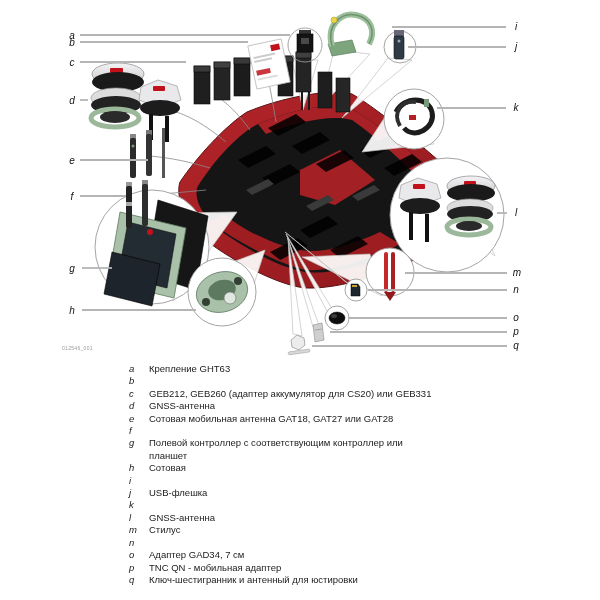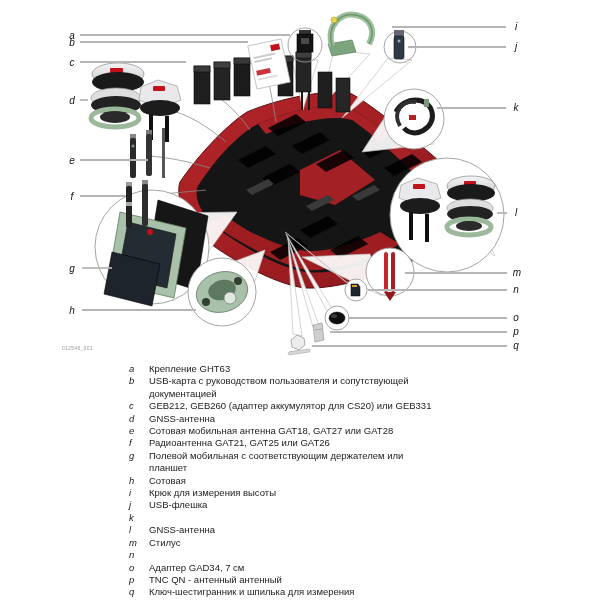--- a/index.html
+++ b/index.html
@@ -285,7 +285,6 @@
       </div>
   <div class="legend-row">
         <span class="legend-letter">b</span>
-        <span class="legend-text">USB-карта с руководством пользователя и сопутствующей документацией</span>
       </div>
   <div class="legend-row">
         <span class="legend-letter">c</span>

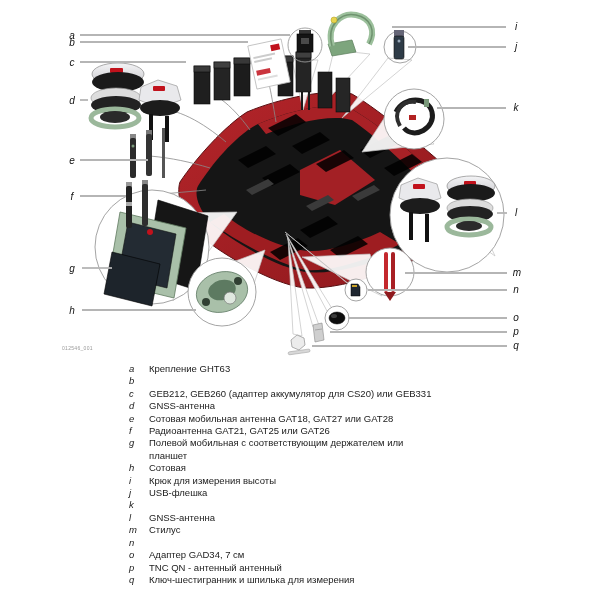--- a/index.html
+++ b/index.html
@@ -300,7 +300,6 @@
       </div>
   <div class="legend-row">
         <span class="legend-letter">f</span>
-        <span class="legend-text">Радиоантенна GAT21, GAT25 или GAT26</span>
       </div>
   <div class="legend-row">
         <span class="legend-letter">g</span>

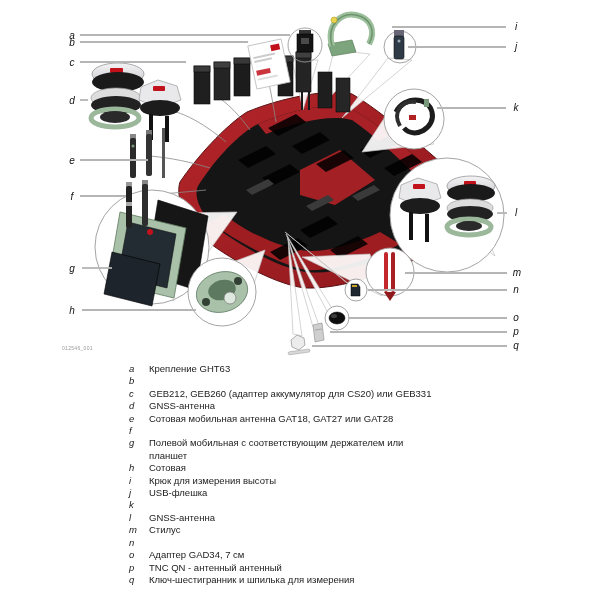--- a/index.html
+++ b/index.html
@@ -303,7 +303,7 @@
       </div>
   <div class="legend-row">
         <span class="legend-letter">g</span>
-        <span class="legend-text">Полевой мобильная с соответствующим держателем или планшет</span>
+        <span class="legend-text">Полевой контроллер с соответствующим контроллер или планшет</span>
       </div>
   <div class="legend-row">
         <span class="legend-letter">h</span>

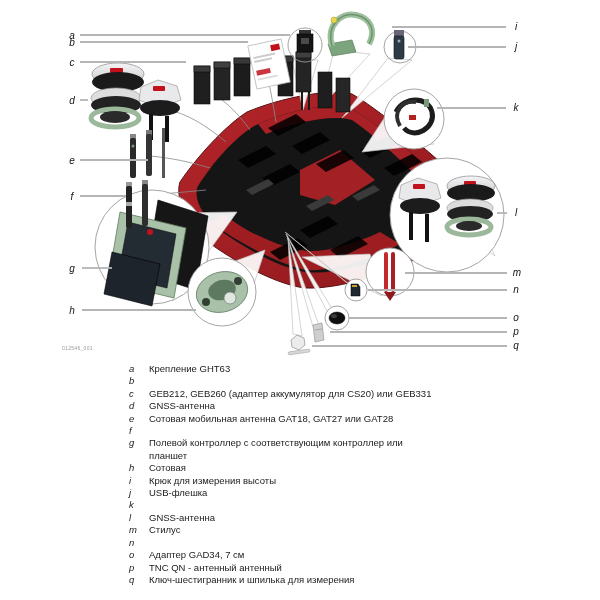--- a/index.html
+++ b/index.html
@@ -311,7 +311,6 @@
       </div>
   <div class="legend-row">
         <span class="legend-letter">i</span>
-        <span class="legend-text">Крюк для измерения высоты</span>
       </div>
   <div class="legend-row">
         <span class="legend-letter">j</span>

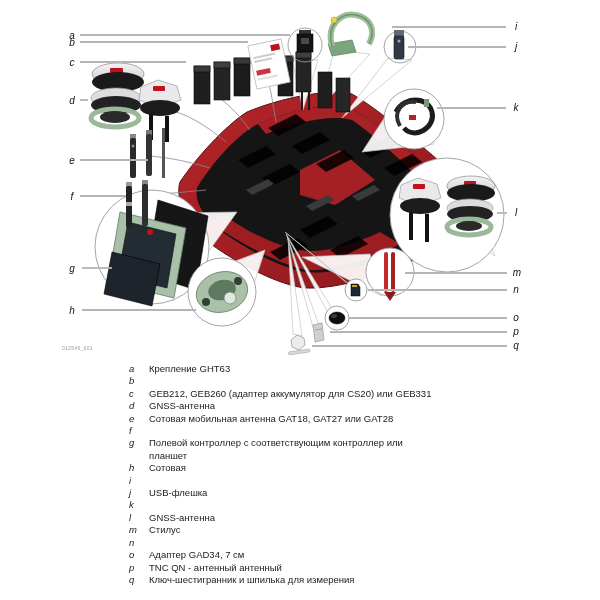--- a/index.html
+++ b/index.html
@@ -336,7 +336,7 @@
       </div>
   <div class="legend-row">
         <span class="legend-letter">p</span>
-        <span class="legend-text">TNC QN - антенный антенный</span>
+        <span class="legend-text">TNC QN - мобильная адаптер</span>
       </div>
   <div class="legend-row">
         <span class="legend-letter">q</span>

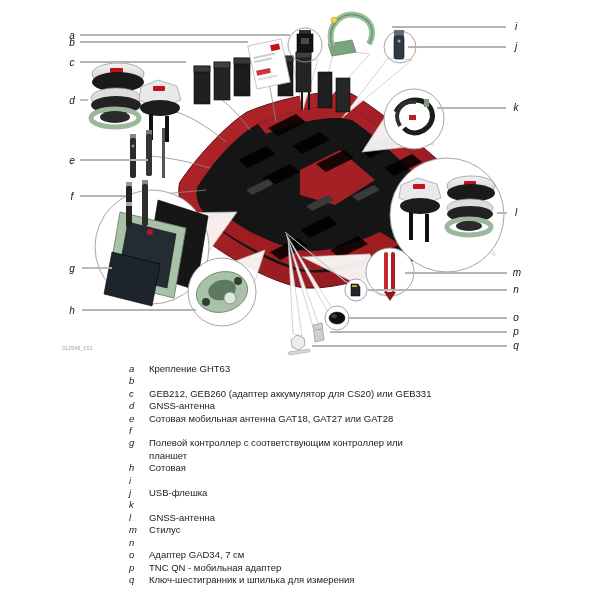--- a/index.html
+++ b/index.html
@@ -340,7 +340,7 @@
       </div>
   <div class="legend-row">
         <span class="legend-letter">q</span>
-        <span class="legend-text">Ключ-шестигранник и шпилька для измерения</span>
+        <span class="legend-text">Ключ-шестигранник и антенный для юстировки</span>
       </div>
 </div>
 

